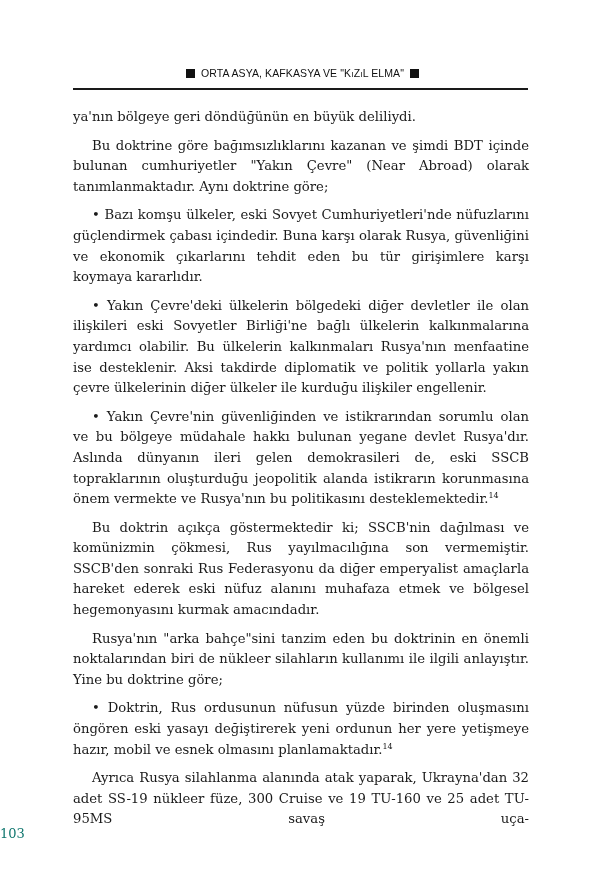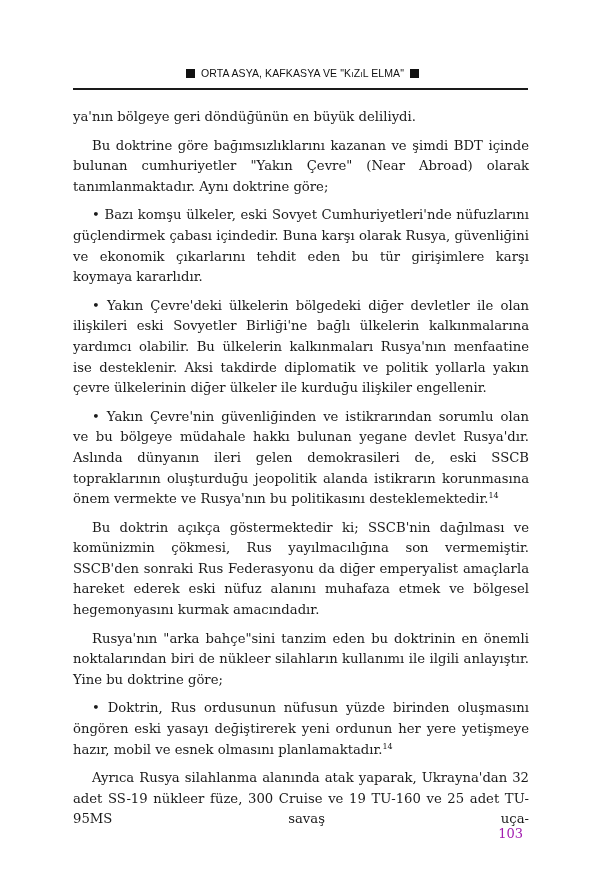--- a/index.html
+++ b/index.html
@@ -26,8 +26,8 @@
   .body p.first { text-indent: 0; }
   .body sup { font-size: 8px; line-height: 0; vertical-align: 5px; }
   .pagenum {
-    position: absolute; left: 0; width: 523px; top: 826px; text-align: right;
-    font-family: "DejaVu Serif", serif; font-size: 13px; color: #a21caf;
+    position: absolute; left: 0; width: 523px; top: 826px; text-align: left;
+    font-family: "DejaVu Serif", serif; font-size: 13px; color: #0f766e;
   }
 </style>
 </head>

